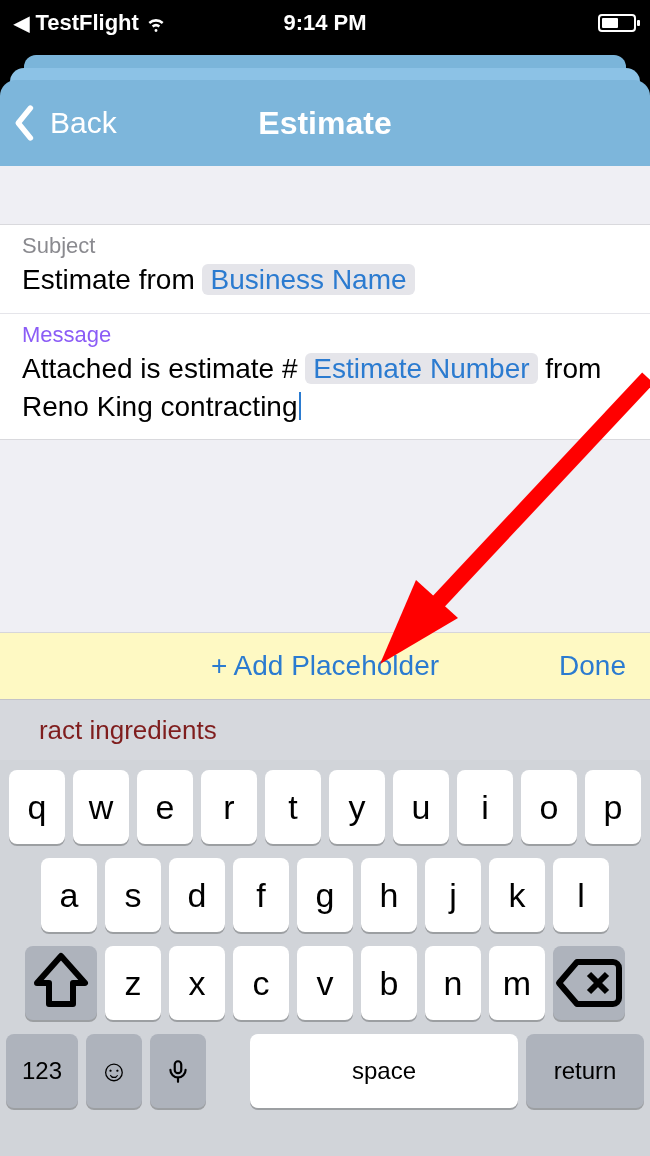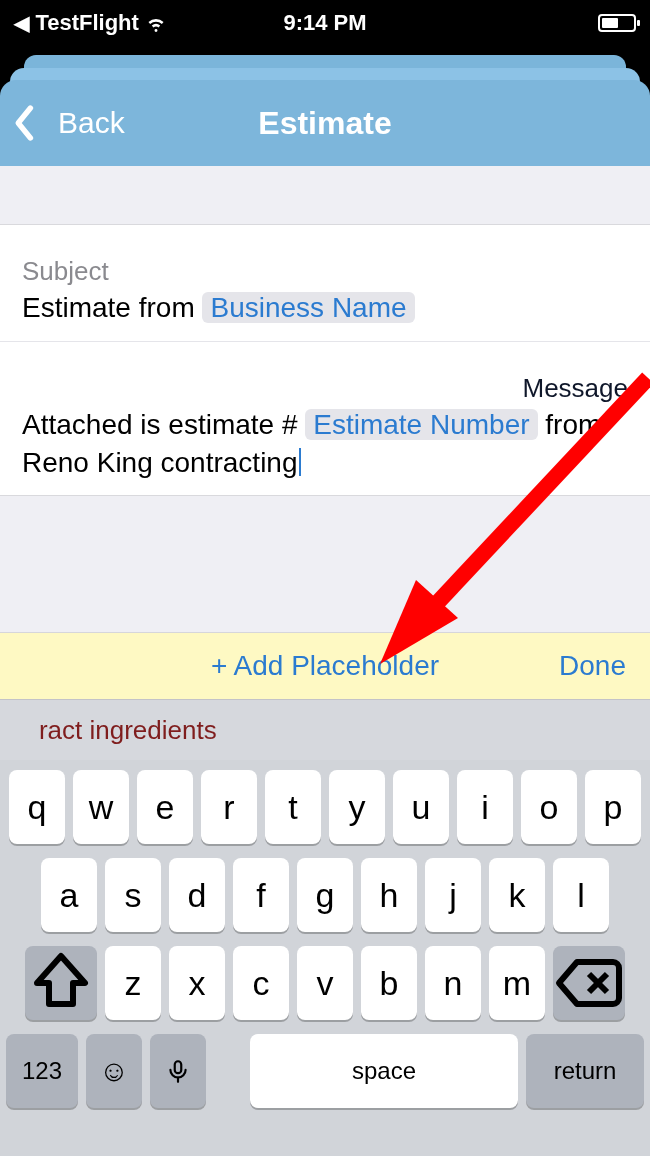--- a/index.html
+++ b/index.html
@@ -23,7 +23,7 @@
 
   
   .navbar { position:absolute; top:80px; left:0; right:0; height:86px; background:#7db6db; border-radius:16px 16px 0 0; display:flex; align-items:center; justify-content:center; }
-  .nav-back { position:absolute; left:12px; display:flex; align-items:center; color:#fff; font-size:30px; gap:20px; }
+  .nav-back { position:absolute; left:12px; display:flex; align-items:center; color:#fff; font-size:30px; gap:12px; }
   .nav-back svg { width:26px; height:38px; }
   .nav-title { color:#fff; font-size:32px; font-weight:600; }
 

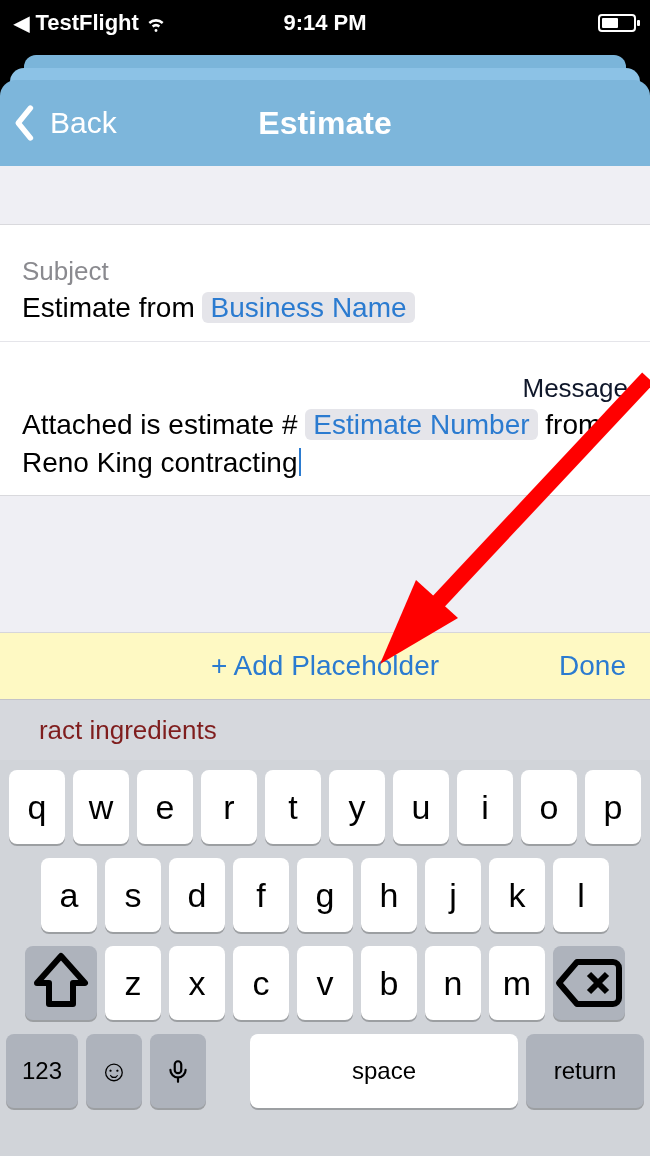--- a/index.html
+++ b/index.html
@@ -33,7 +33,7 @@
   .field-group { background:#fff; border-top:1px solid #d9d9dd; border-bottom:1px solid #d9d9dd; }
   .field { padding: 8px 22px 14px 22px; }
   .field + .field { border-top:1px solid #e5e5ea; margin-top:0; }
-  .field-label { font-size:26px; color:#8a8a8f; margin-bottom:2px;margin-top:23px; }
+  .field-label { font-size:22px; color:#8a8a8f; margin-bottom:2px; }
   .field-label.active { color:#0f172a;text-align:right; }
   .field-body { font-size:28px; color:#000; line-height:1.35; }
   .token { background:#e5e5ea; color:#2b7bd0; border-radius:6px; padding:0 8px; }

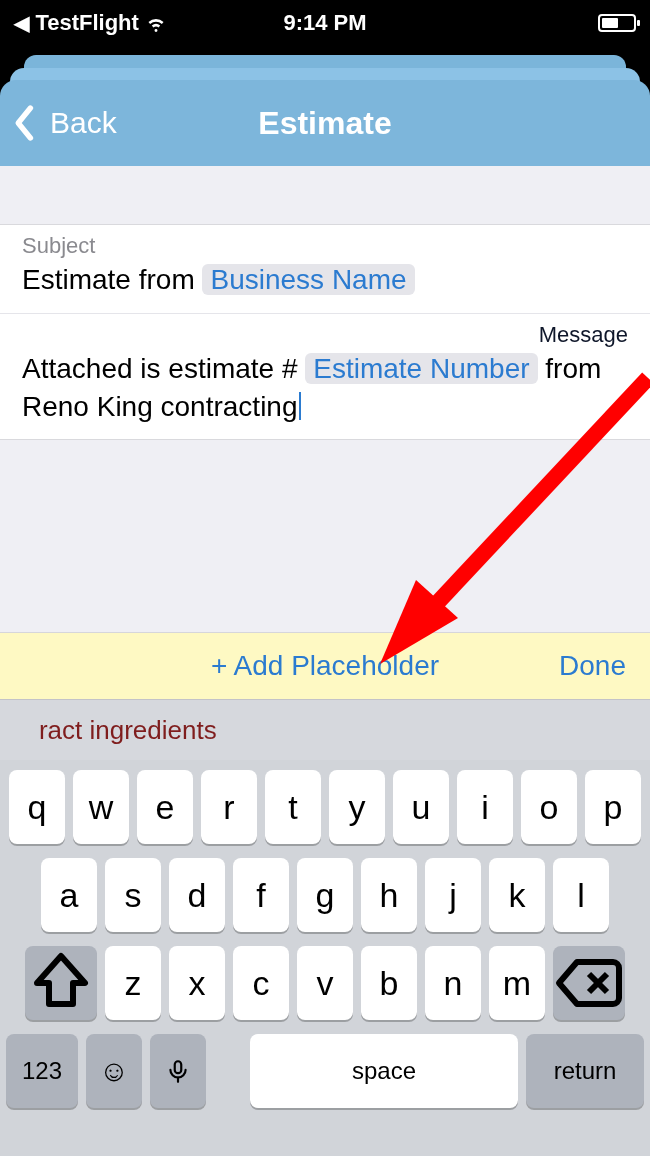--- a/index.html
+++ b/index.html
@@ -34,7 +34,7 @@
   .field { padding: 8px 22px 14px 22px; }
   .field + .field { border-top:1px solid #e5e5ea; margin-top:0; }
   .field-label { font-size:22px; color:#8a8a8f; margin-bottom:2px; }
-  .field-label.active { color:#0f172a;text-align:right; }
+  .field-label.active { color:#8b5cf6; }
   .field-body { font-size:28px; color:#000; line-height:1.35; }
   .token { background:#e5e5ea; color:#2b7bd0; border-radius:6px; padding:0 8px; }
   .caret-line { display:inline-block; width:2px; height:28px; background:#2b7bd0; vertical-align:-4px; margin-left:1px; }

